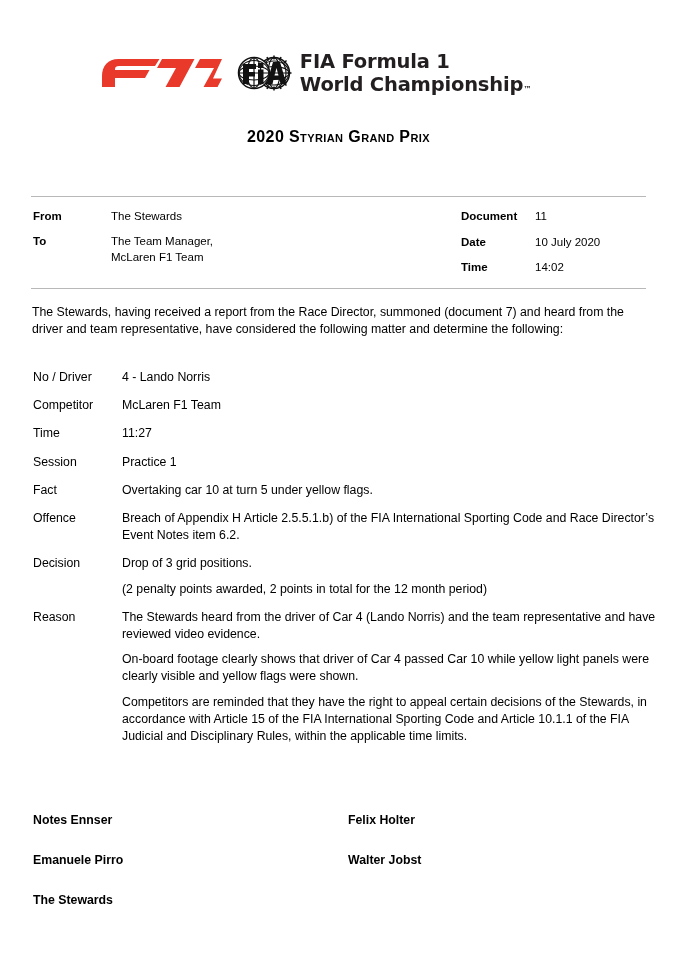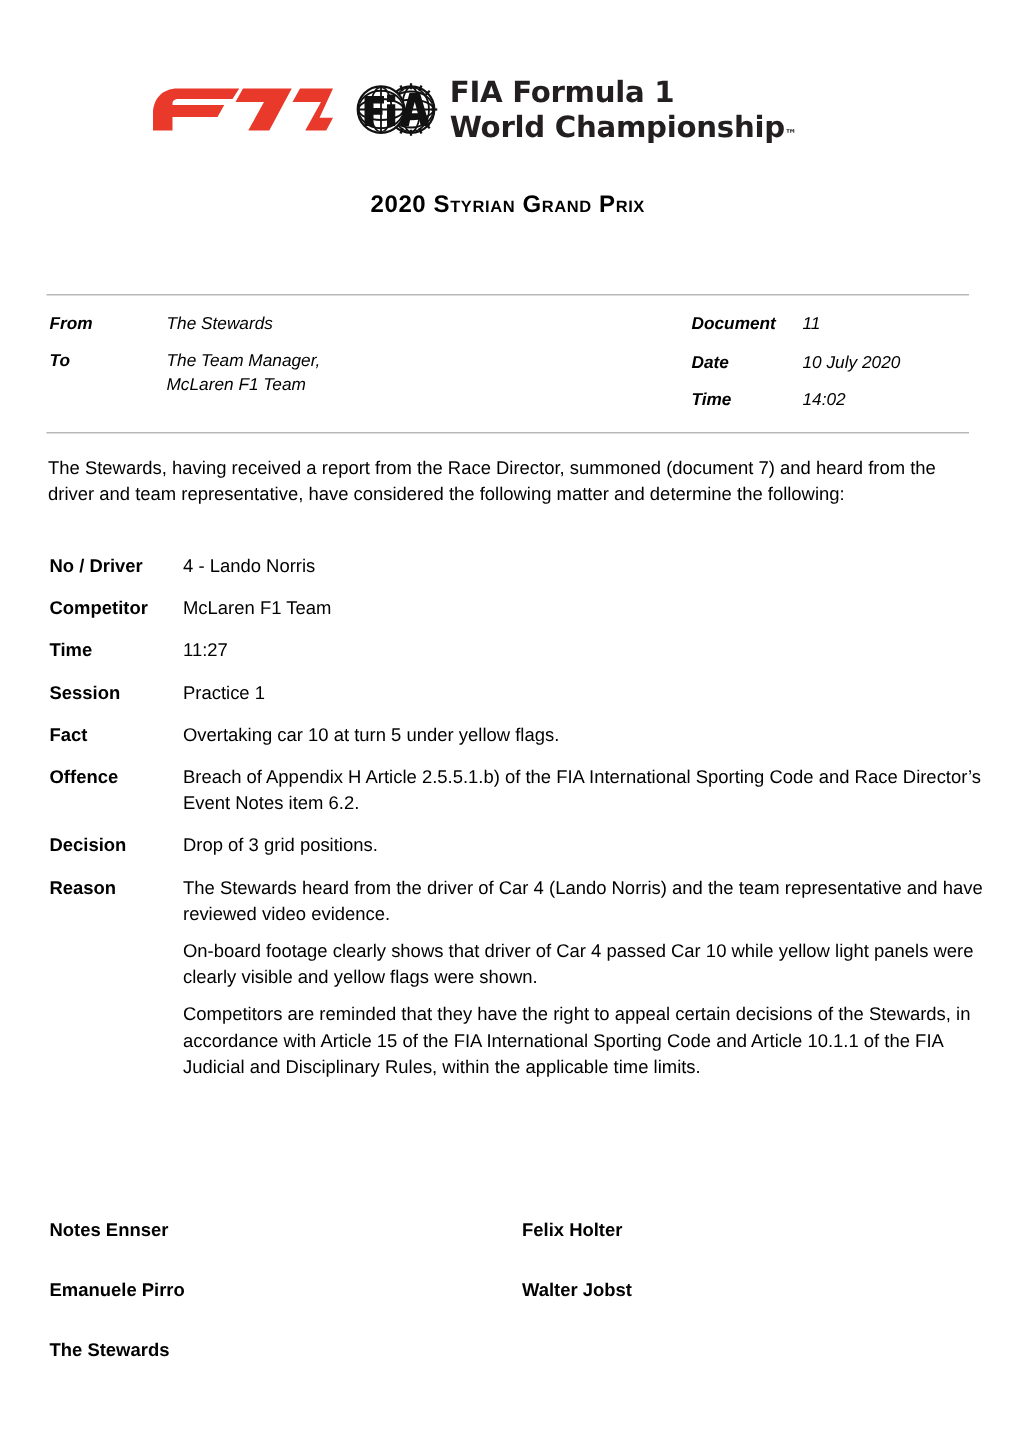--- a/index.html
+++ b/index.html
@@ -116,7 +116,6 @@
     left: 0;
     width: 662px;
     height: 78px;
-    font-style: italic;
   }
   .meta-col-left { position: absolute; left: 33px; top: 0; }
   .meta-col-right { position: absolute; left: 461px; top: 0; }

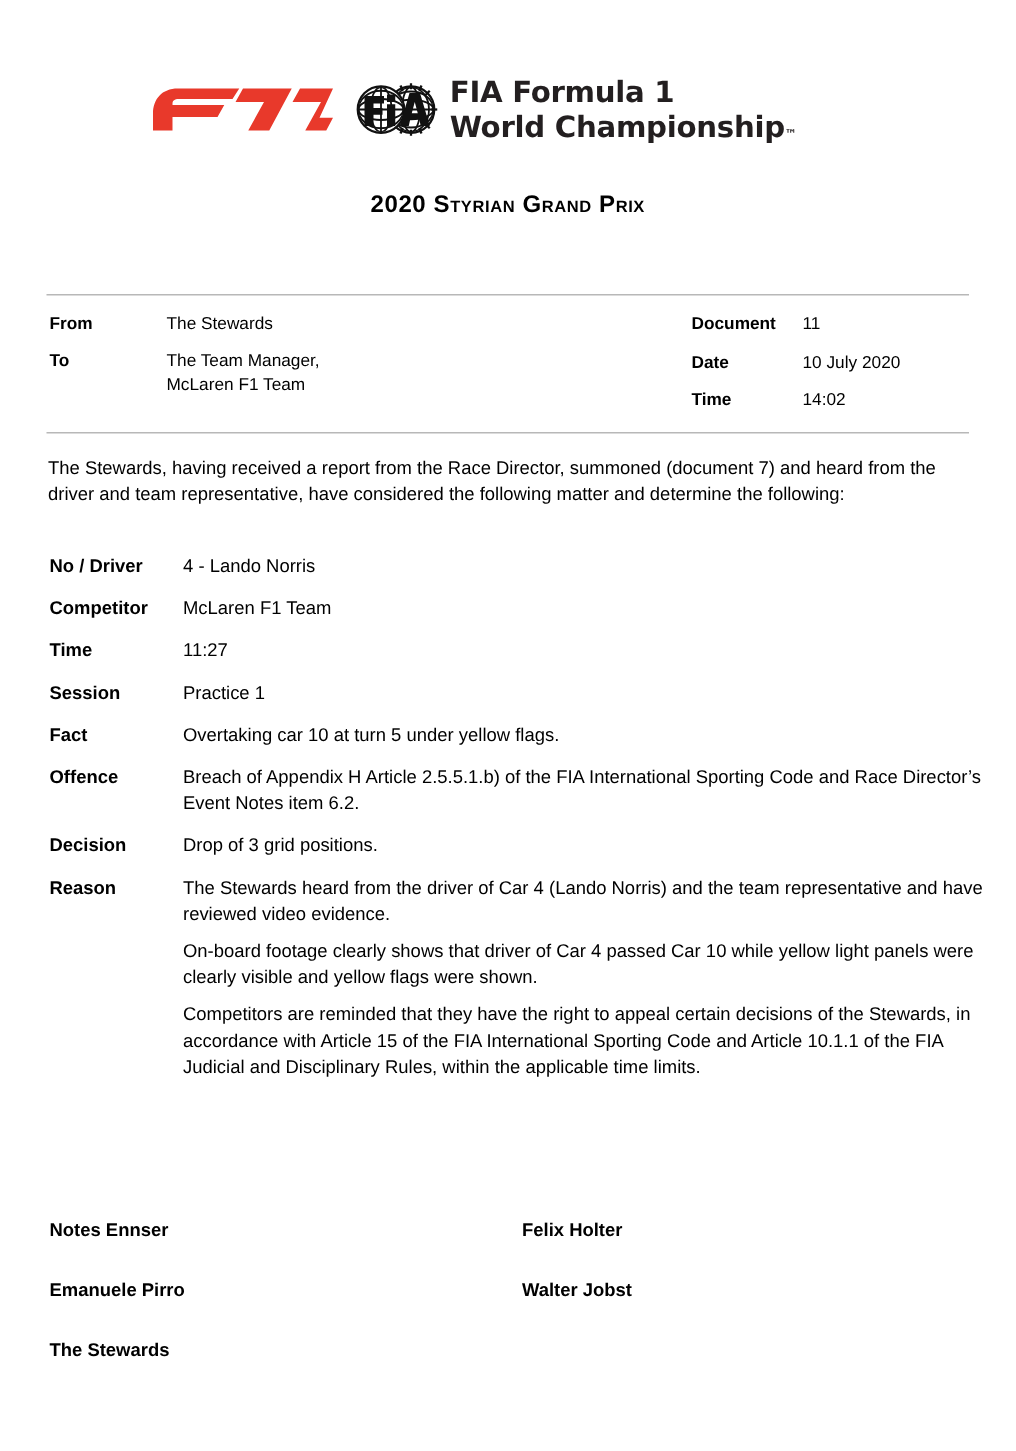--- a/index.html
+++ b/index.html
@@ -164,7 +164,7 @@
   }
   .detail-label {
     font-size: 12.3px;
-    font-weight: bold;
+    font-weight: normal;
     width: 89px;
     flex: 0 0 89px;
     line-height: 1.4;

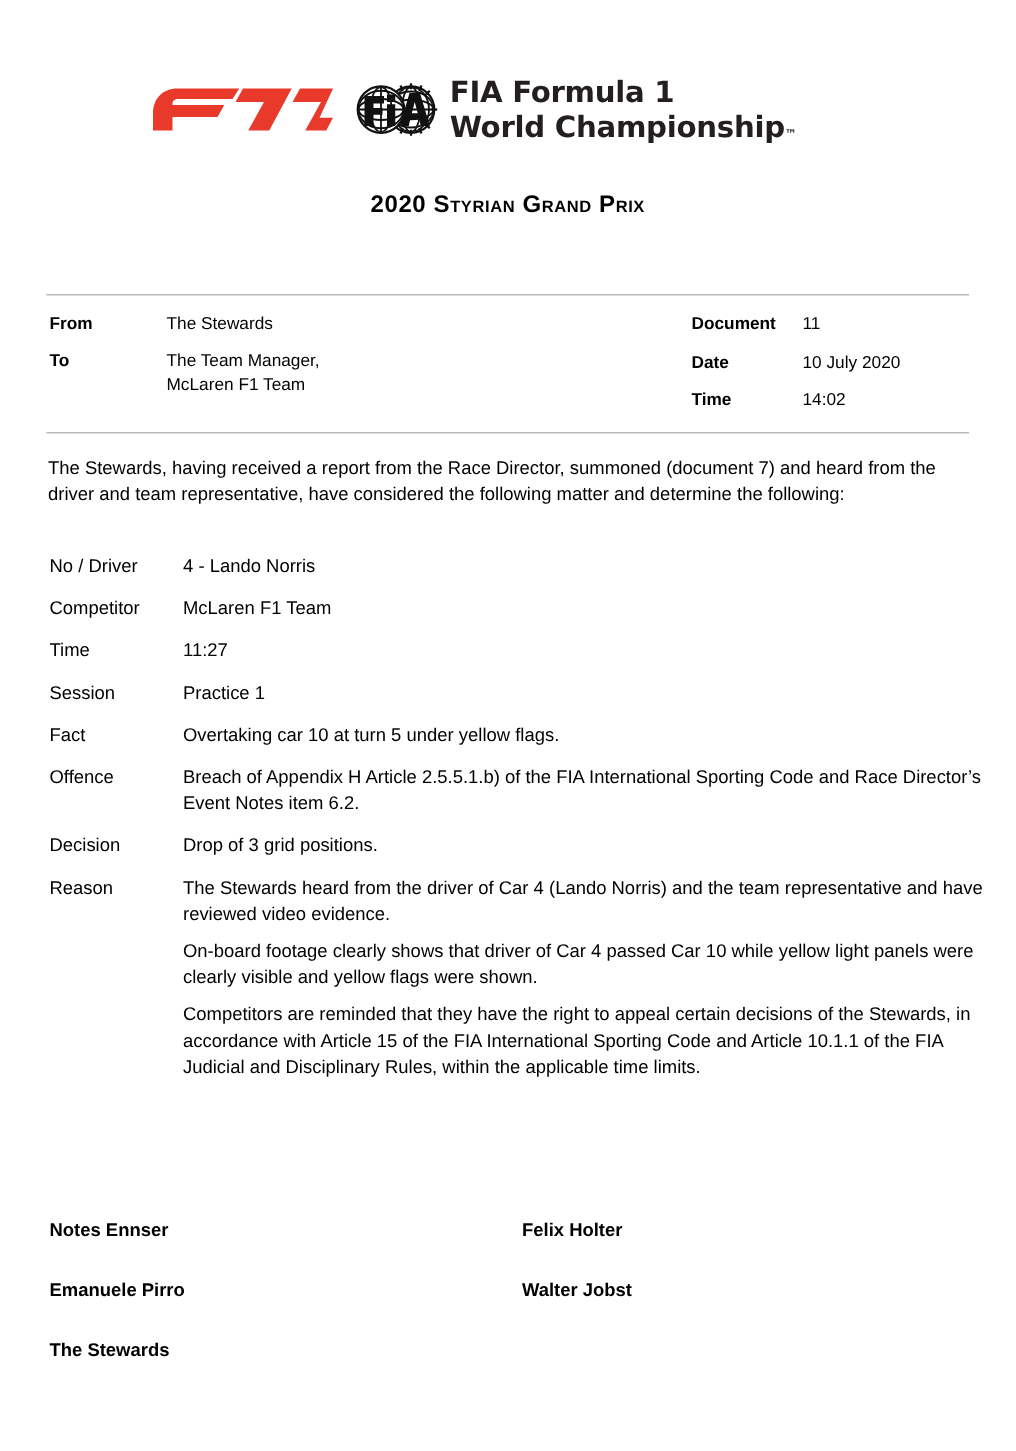--- a/index.html
+++ b/index.html
@@ -371,6 +371,7 @@
       <div class="detail-label">Decision</div>
       <div class="detail-value">
         <p>Drop of 3 grid positions.</p>
+        <p>(2 penalty points awarded, 2 points in total for the 12 month period)</p>
       </div>
     </div>
 

